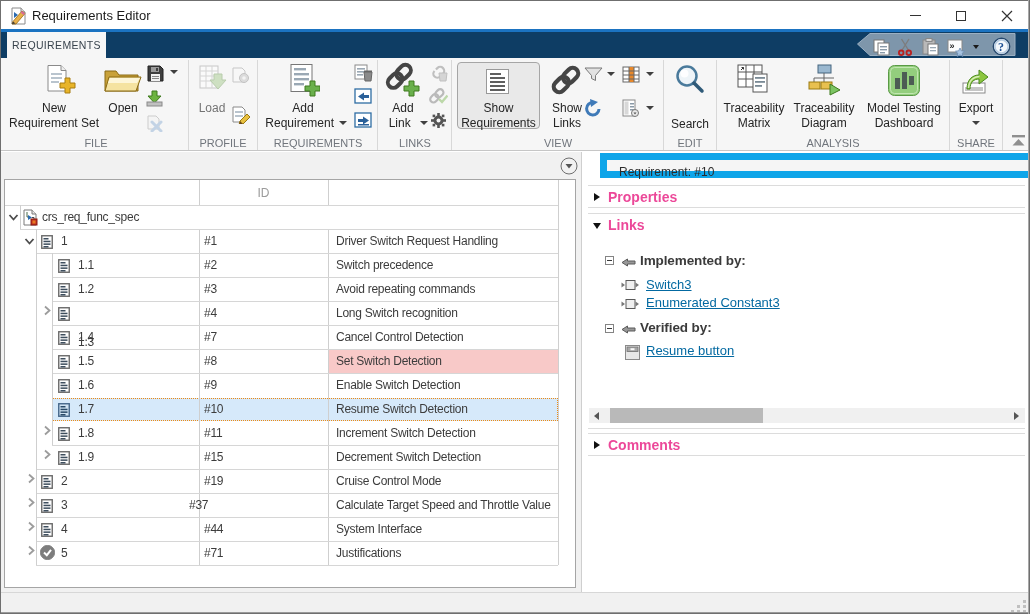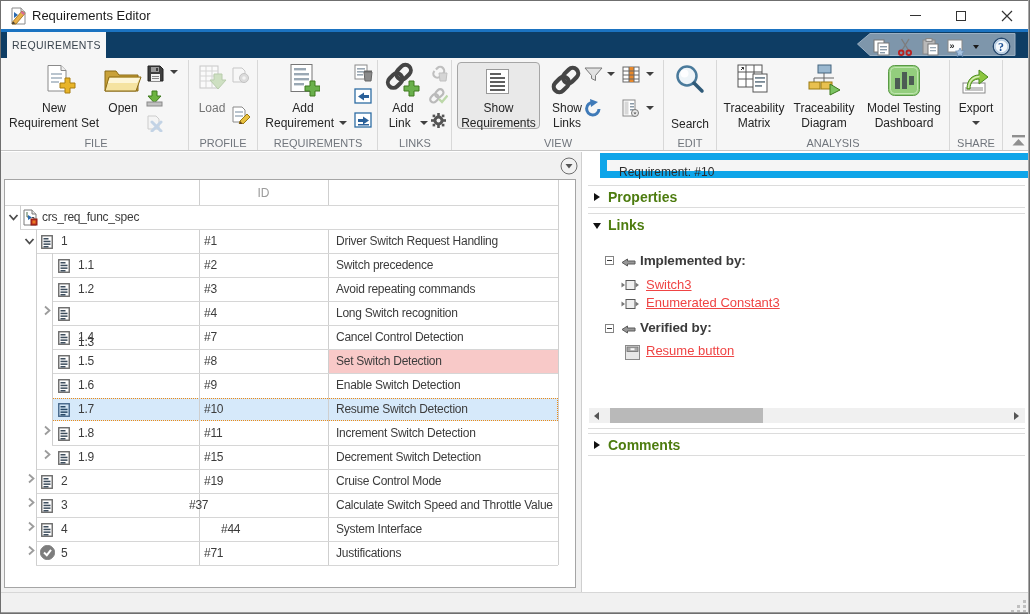--- a/index.html
+++ b/index.html
@@ -31,7 +31,7 @@
 .cell { font-size:12px; color:#3c3c3c; white-space:nowrap; letter-spacing:-0.25px; }
 .hdr { font-size:12px; color:#9b9b9b; }
 
-.sechead { font-size:14px; font-weight:bold; color:#4d7c0f; }
+.sechead { font-size:14px; font-weight:bold; color:#ec4899; }
 .tri-r { width:0; height:0; border-top:4px solid transparent; border-bottom:4px solid transparent; border-left:6px solid #111; }
 .tri-d { width:0; height:0; border-left:4.5px solid transparent; border-right:4.5px solid transparent; border-top:6.5px solid #111; }
 .linkbold { font-size:13.5px; font-weight:bold; color:#3b3b3b; letter-spacing:-0.1px; }

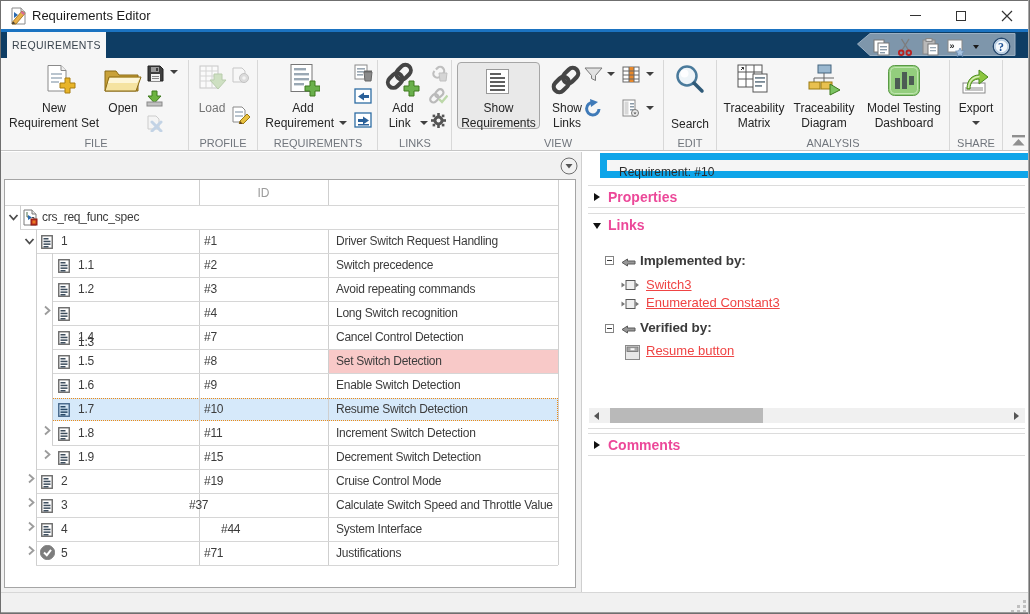--- a/index.html
+++ b/index.html
@@ -35,7 +35,7 @@
 .tri-r { width:0; height:0; border-top:4px solid transparent; border-bottom:4px solid transparent; border-left:6px solid #111; }
 .tri-d { width:0; height:0; border-left:4.5px solid transparent; border-right:4.5px solid transparent; border-top:6.5px solid #111; }
 .linkbold { font-size:13.5px; font-weight:bold; color:#3b3b3b; letter-spacing:-0.1px; }
-a.rlink { font-size:13px; color:#ef4444; text-decoration:underline; }
+a.rlink { font-size:13px; color:#0369a1; text-decoration:underline; }
 .minus { width:9px; height:9px; border:1px solid #848484; background:#fff; }
 .minus:after { content:""; position:absolute; left:1px; top:3px; width:5px; height:1px; background:#3a3a3a; }
 </style>

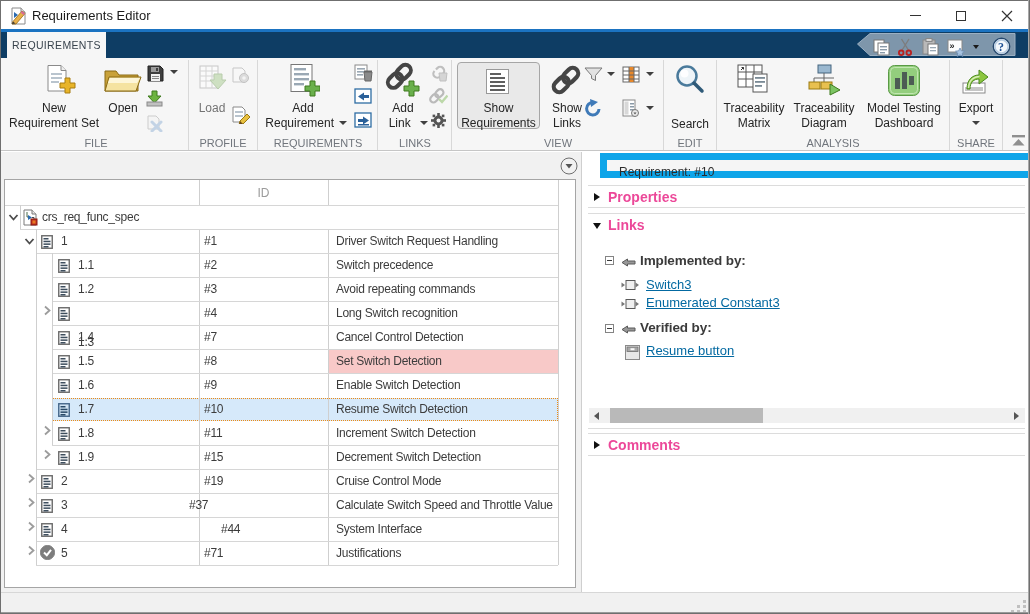--- a/index.html
+++ b/index.html
@@ -475,7 +475,7 @@
       <div class="abs cell" style="left:331px;top:294px;">Cruise Control Mode</div>
       <div class="abs cell" style="left:56px;top:318px;">3</div>
       <div class="abs cell" style="left:184px;top:318px;">#37</div>
-      <div class="abs cell" style="left:331px;top:318px;">Calculate Switch Speed and Throttle Value</div>
+      <div class="abs cell" style="left:331px;top:318px;">Calculate Target Speed and Throttle Value</div>
       <div class="abs cell" style="left:56px;top:342px;">4</div>
       <div class="abs cell" style="left:199px;top:342px;margin-left:17px;">#44</div>
       <div class="abs cell" style="left:331px;top:342px;">System Interface</div>

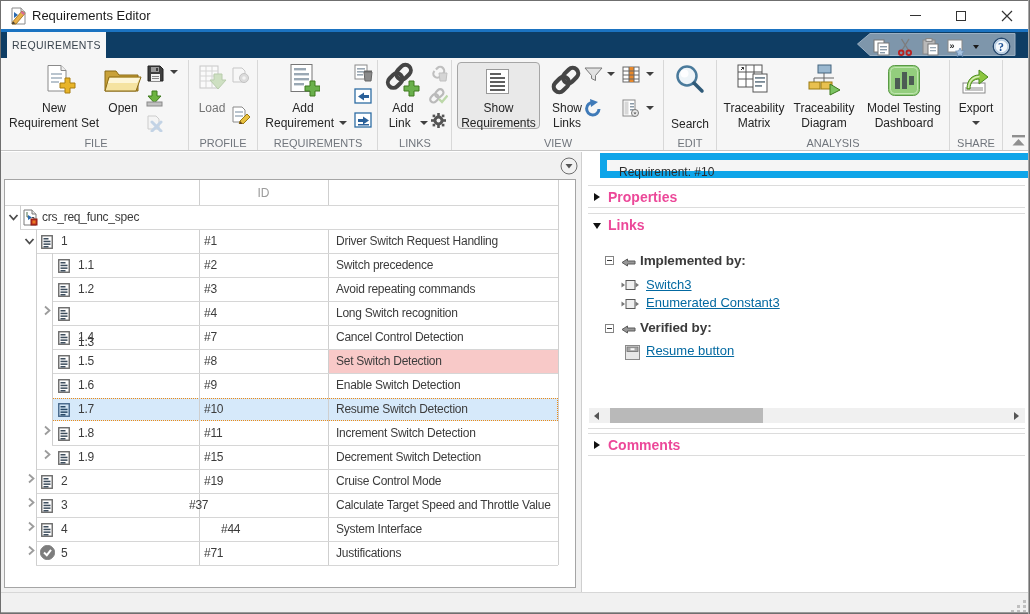--- a/index.html
+++ b/index.html
@@ -477,7 +477,7 @@
       <div class="abs cell" style="left:184px;top:318px;">#37</div>
       <div class="abs cell" style="left:331px;top:318px;">Calculate Target Speed and Throttle Value</div>
       <div class="abs cell" style="left:56px;top:342px;">4</div>
-      <div class="abs cell" style="left:199px;top:342px;margin-left:17px;">#44</div>
+      <div class="abs cell" style="left:199px;top:342px;">#44</div>
       <div class="abs cell" style="left:331px;top:342px;">System Interface</div>
       <div class="abs cell" style="left:56px;top:366px;">5</div>
       <div class="abs cell" style="left:199px;top:366px;">#71</div>

